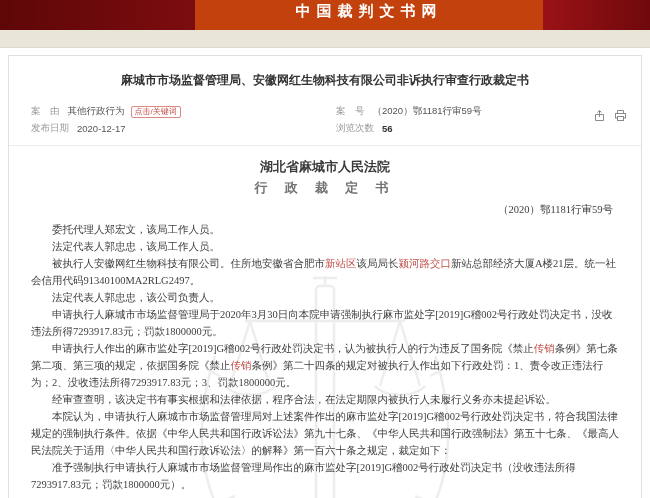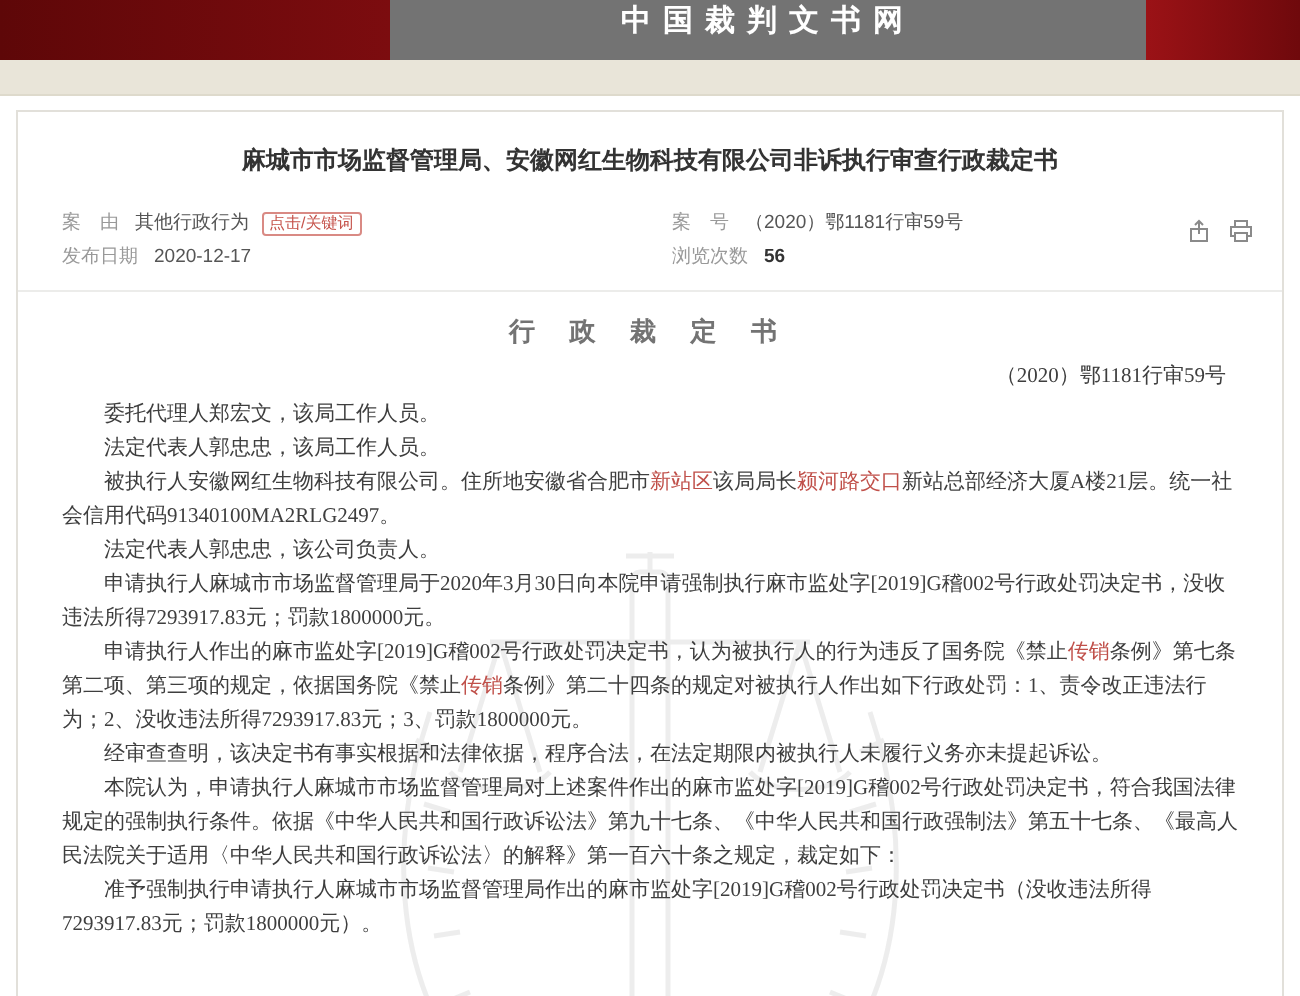--- a/index.html
+++ b/index.html
@@ -9,7 +9,7 @@
   
   .banner { display: flex; height: 30px; width: 100%; }
   .banner-left  { width: 195px; background: linear-gradient(to right, #5e0708, #7c0c0f); }
-  .banner-center{ width: 378px; background: #737373; color: #fff; text-align: center; padding-top: 2px; }
+  .banner-center{ width: 348px; background: #c2410c; color: #fff; text-align: center; padding-top: 2px; }
   .banner-right { flex: 1; background: linear-gradient(to right, #9b1216, #6f090c); }
   .site-name { font-size: 15px; font-weight: bold; letter-spacing: 6px; line-height: 17px; }
   .site-name-en { font-size: 7.5px; color: #f2c9c3; letter-spacing: 1px; line-height: 9px; }

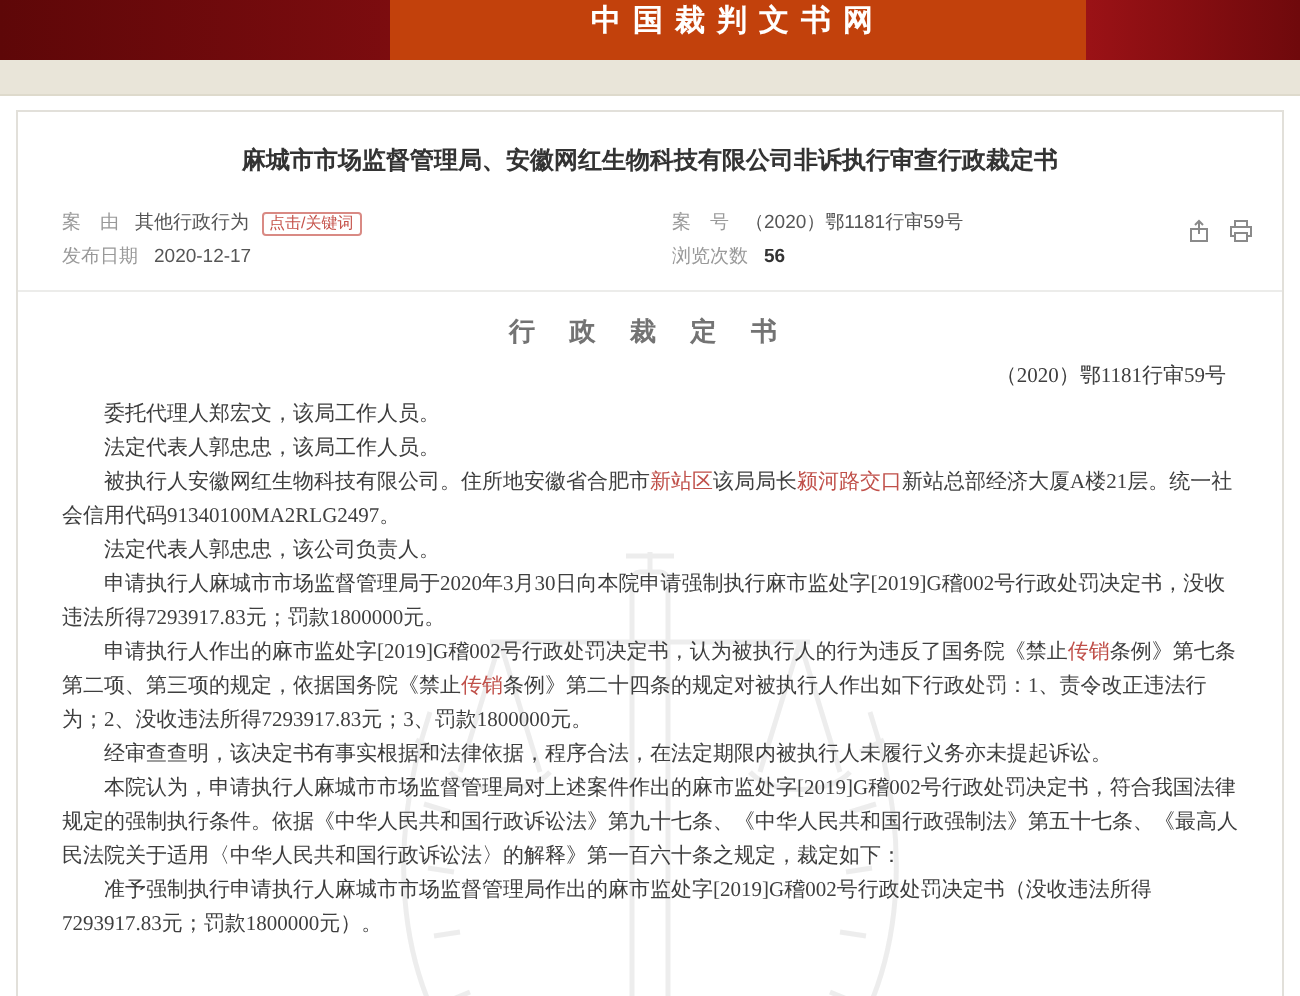--- a/index.html
+++ b/index.html
@@ -127,6 +127,7 @@
     </svg>
 
     <div class="doc-inner">
+      <div class="court-name">湖北省麻城市人民法院</div>
       <div class="doc-type">行 政 裁 定 书</div>
       <div class="doc-caseno">（2020）鄂1181行审59号</div>
 

